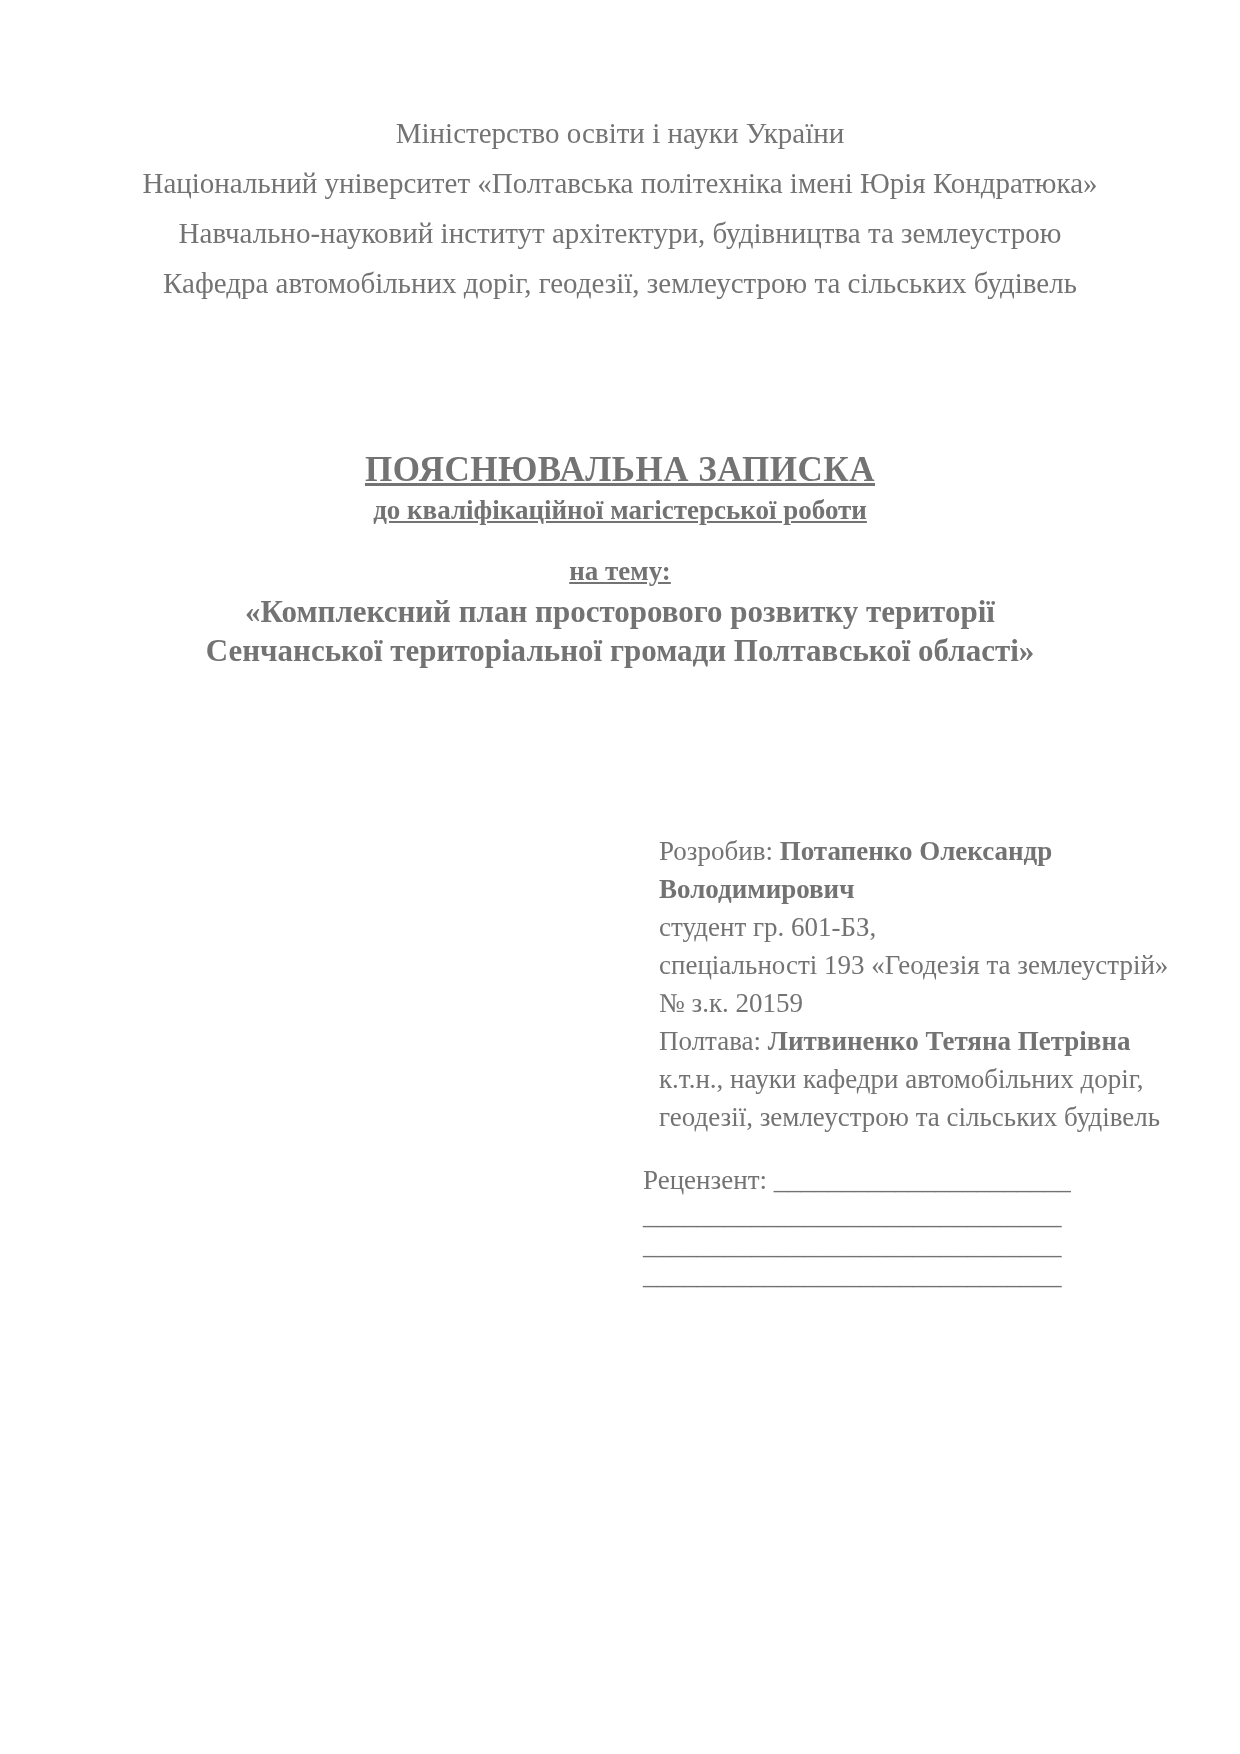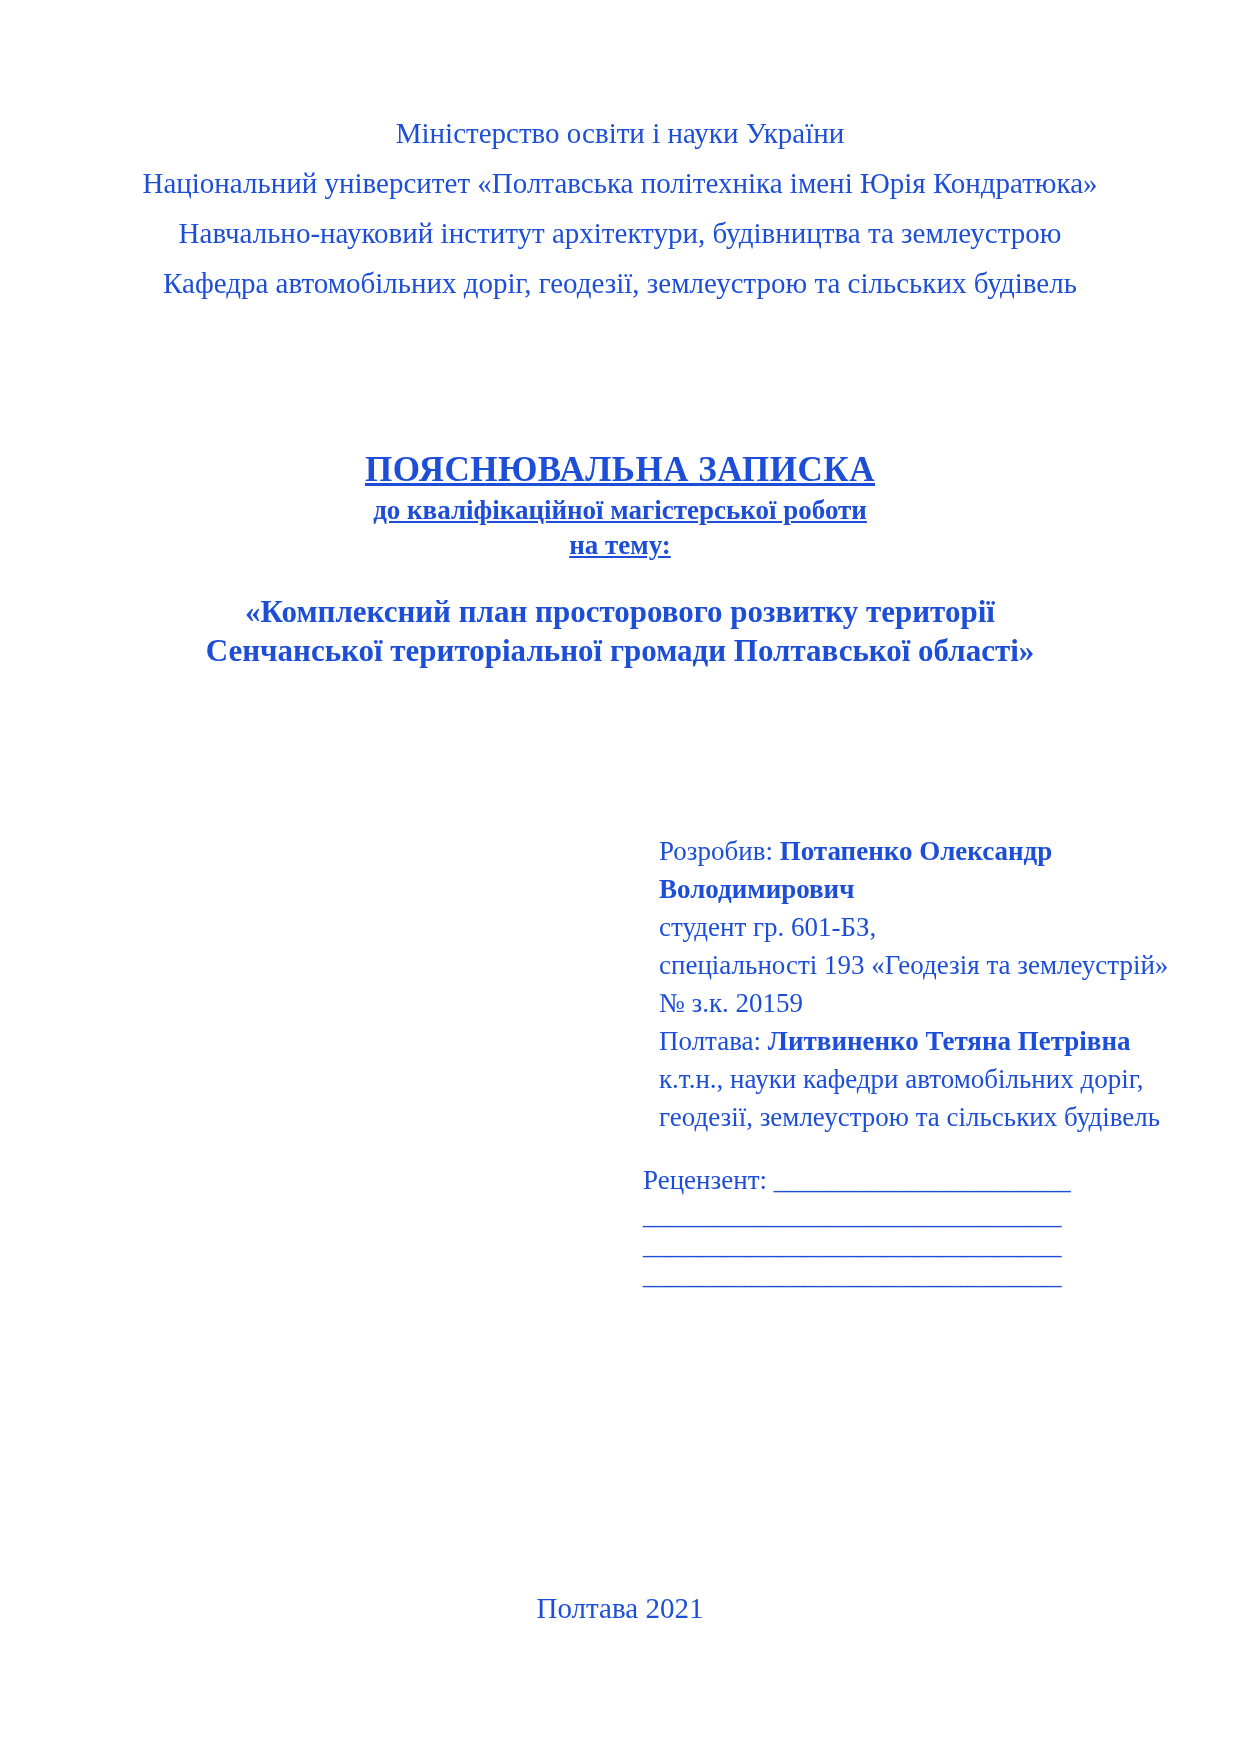--- a/index.html
+++ b/index.html
@@ -12,7 +12,7 @@
     width: 1240px;
     height: 1754px;
     background: #ffffff;
-    color: #1d4ed8;
+    color: #737373;
     font-family: "Liberation Serif", "DejaVu Serif", serif;
     overflow: hidden;
   }

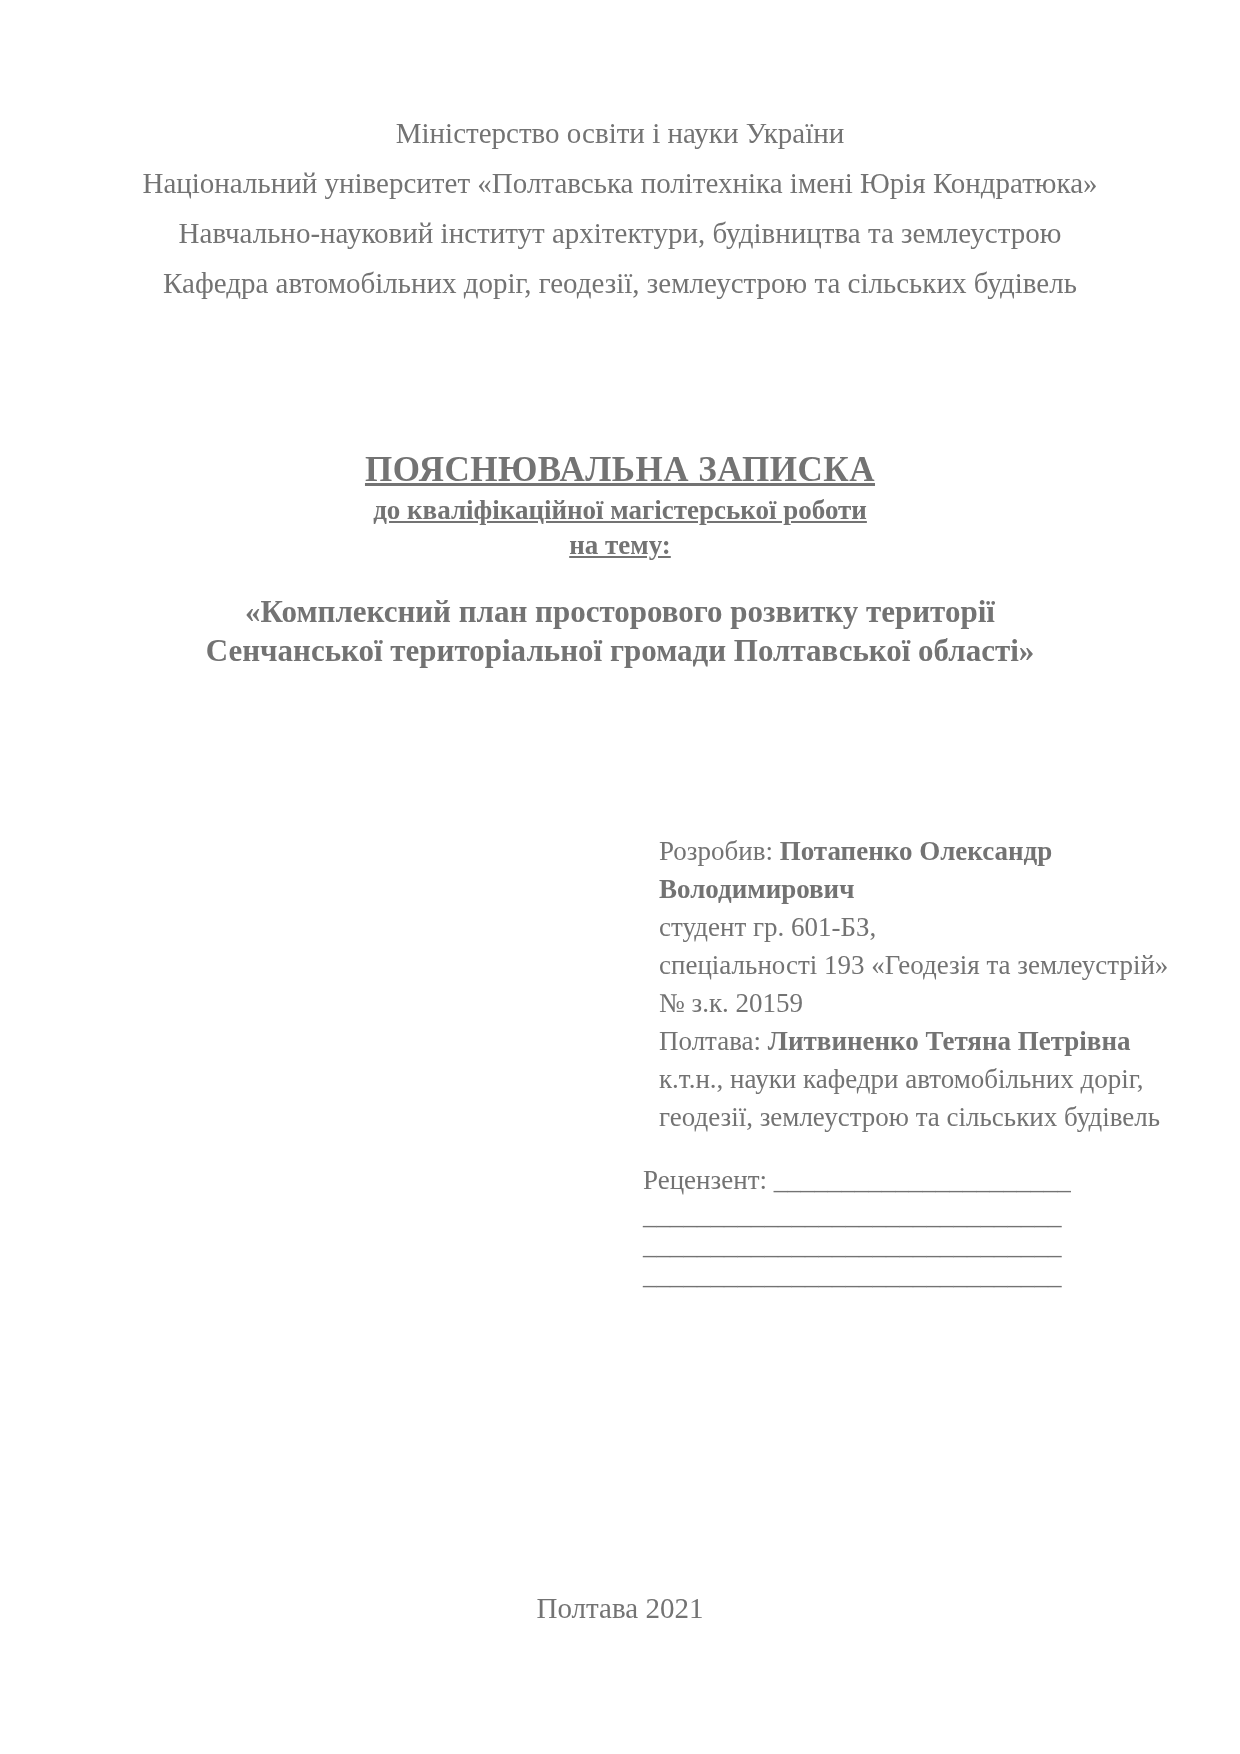--- a/index.html
+++ b/index.html
@@ -50,6 +50,7 @@
   .theme-label {
     font-size: 27px;
     line-height: 34px;
+    margin-top: 26px;
   }
   
   .theme-block {

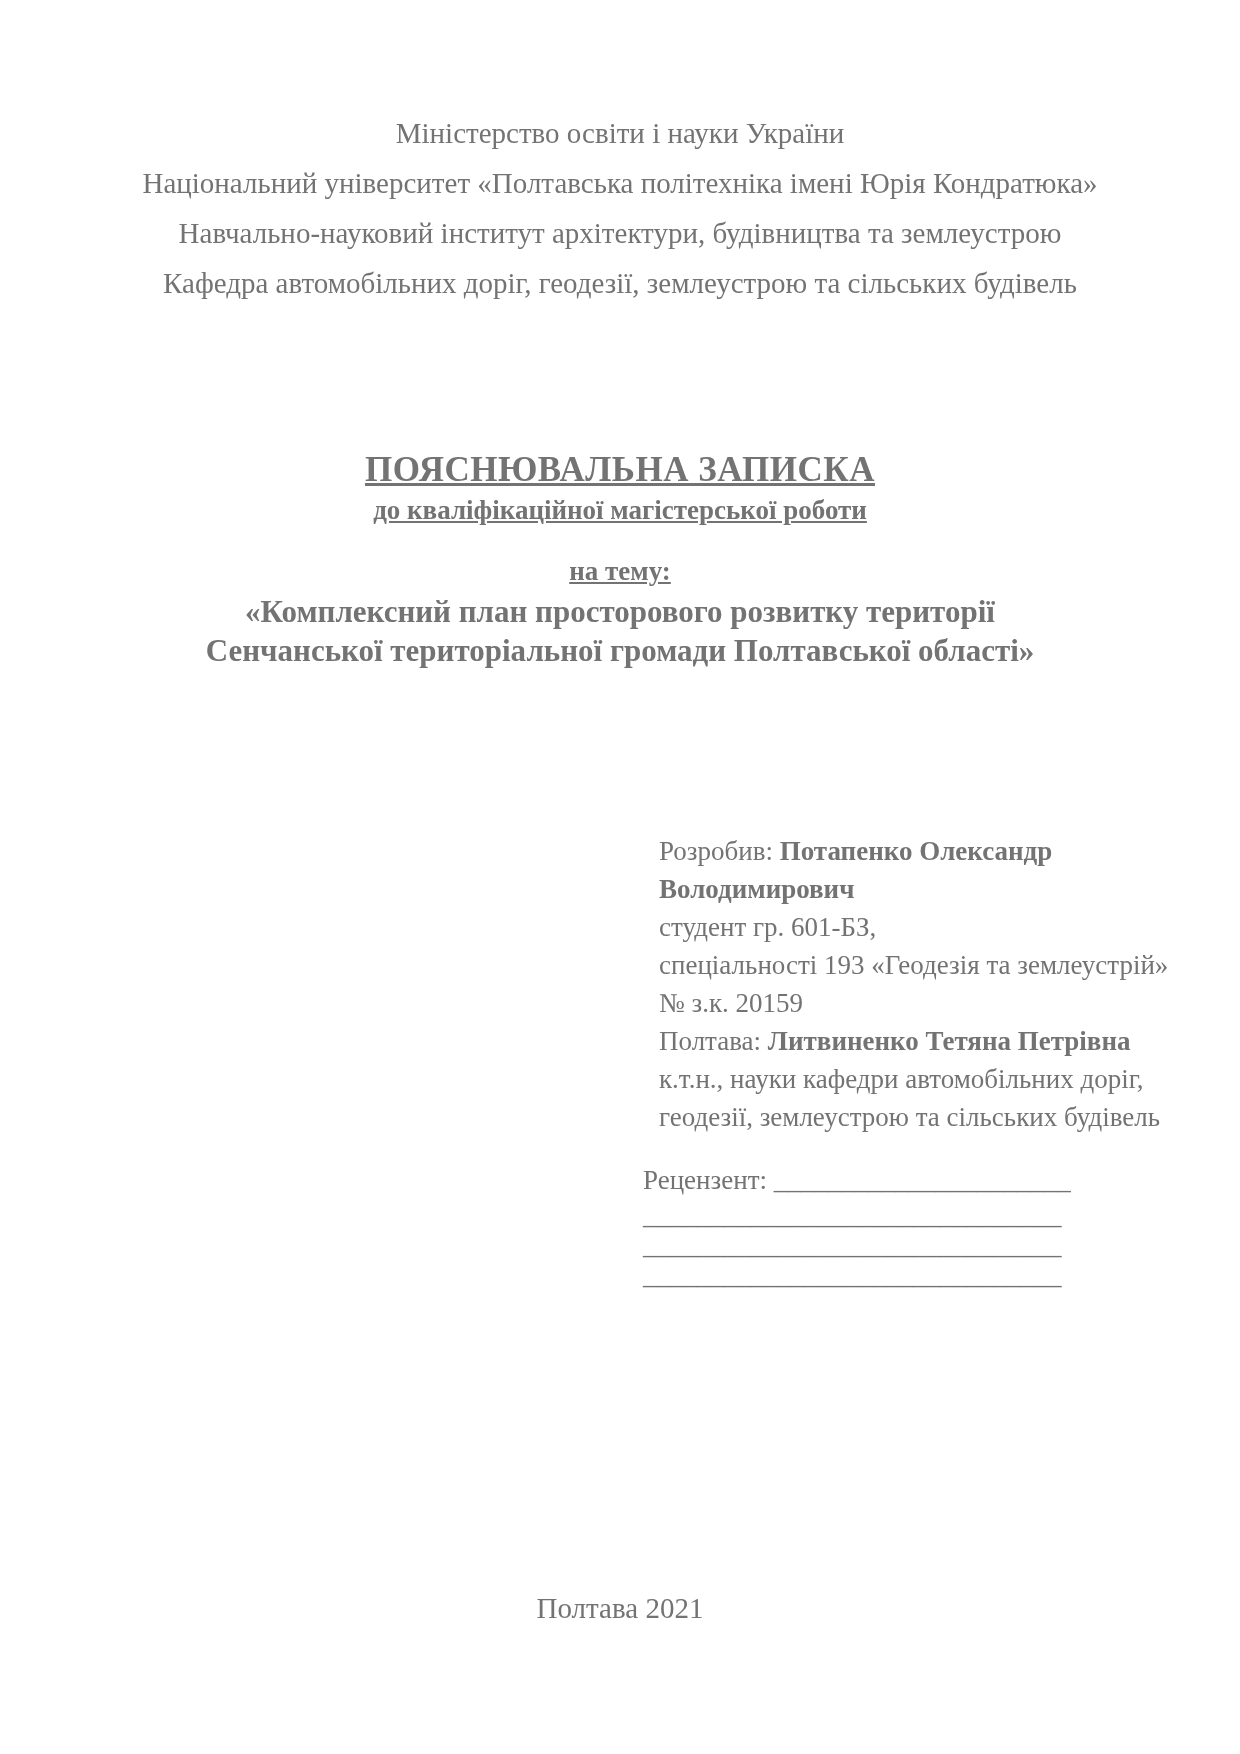--- a/index.html
+++ b/index.html
@@ -138,9 +138,6 @@
     <div class="blank-line">_______________________________</div>
   </section>
 
-  <footer class="doc-footer">
-    <div>Полтава 2021</div>
-  </footer>
 
 </div>
 

